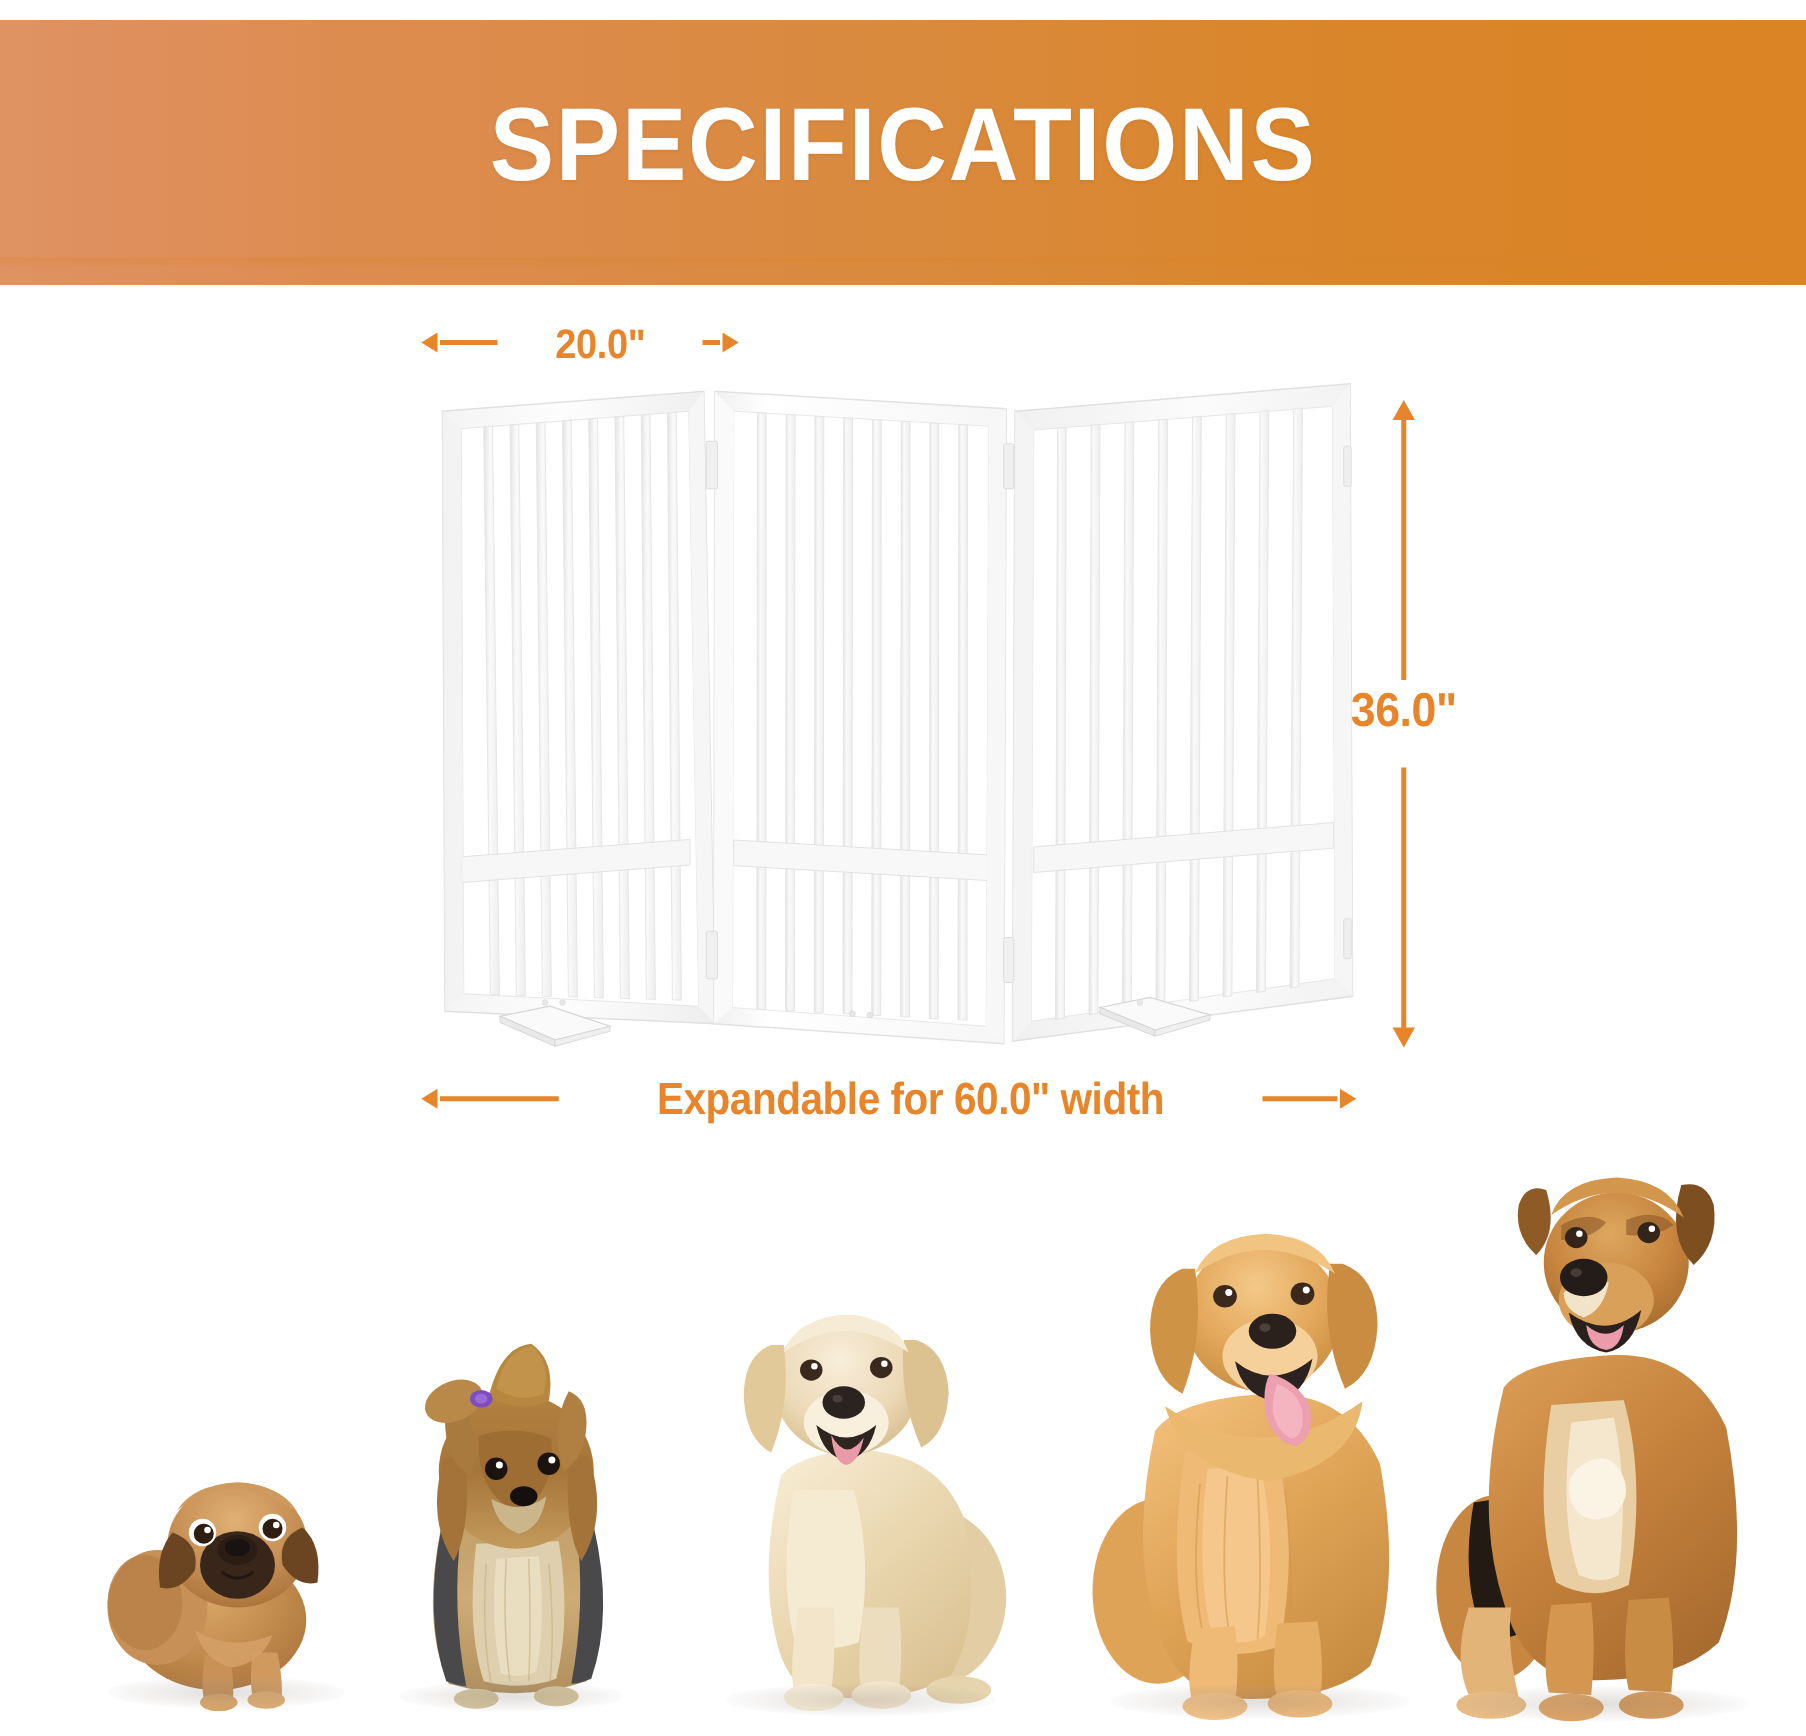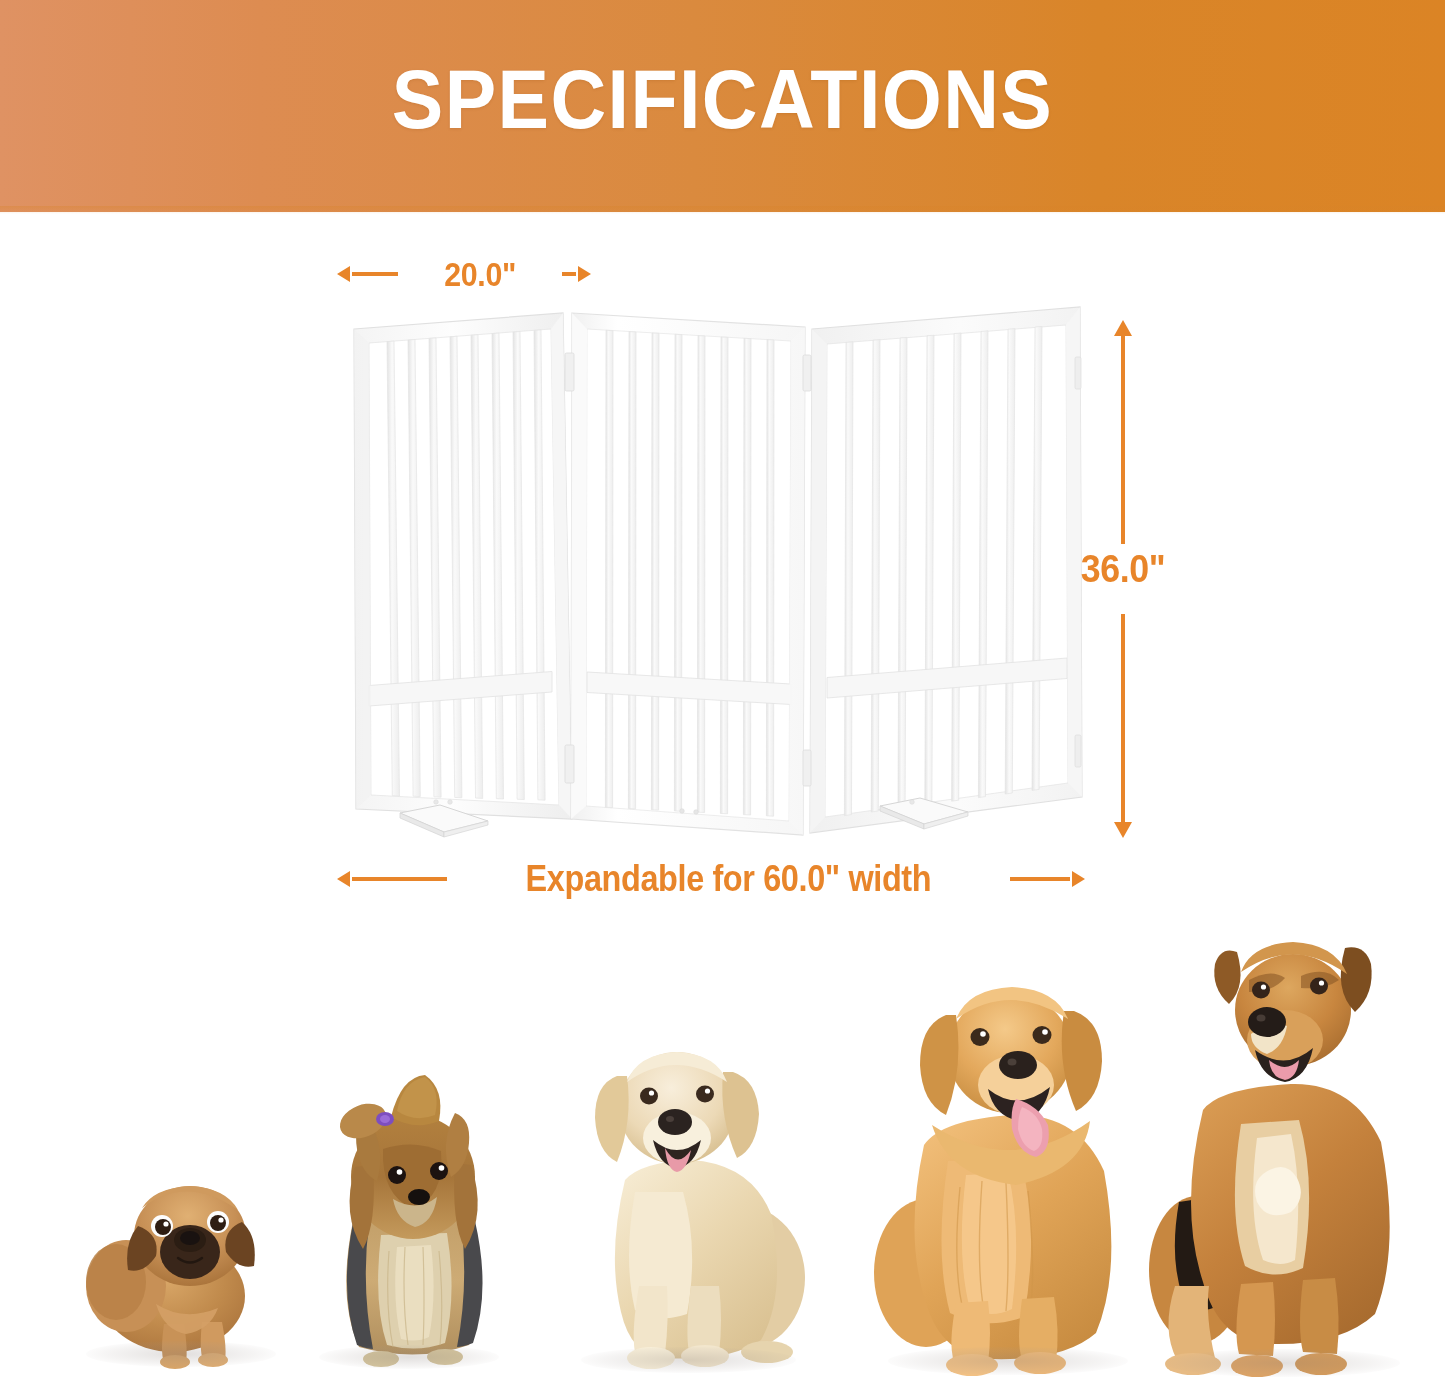--- a/index.html
+++ b/index.html
@@ -23,7 +23,7 @@
   .header-banner {
     position: absolute;
     left: 0;
-    top: 0;
+    top: 16px;
     width: 1445px;
     height: 212px;
     background: linear-gradient(90deg, #df9263 0%, #dd8c51 18%, #da8a3e 48%, #d98529 76%, #db8425 100%);

